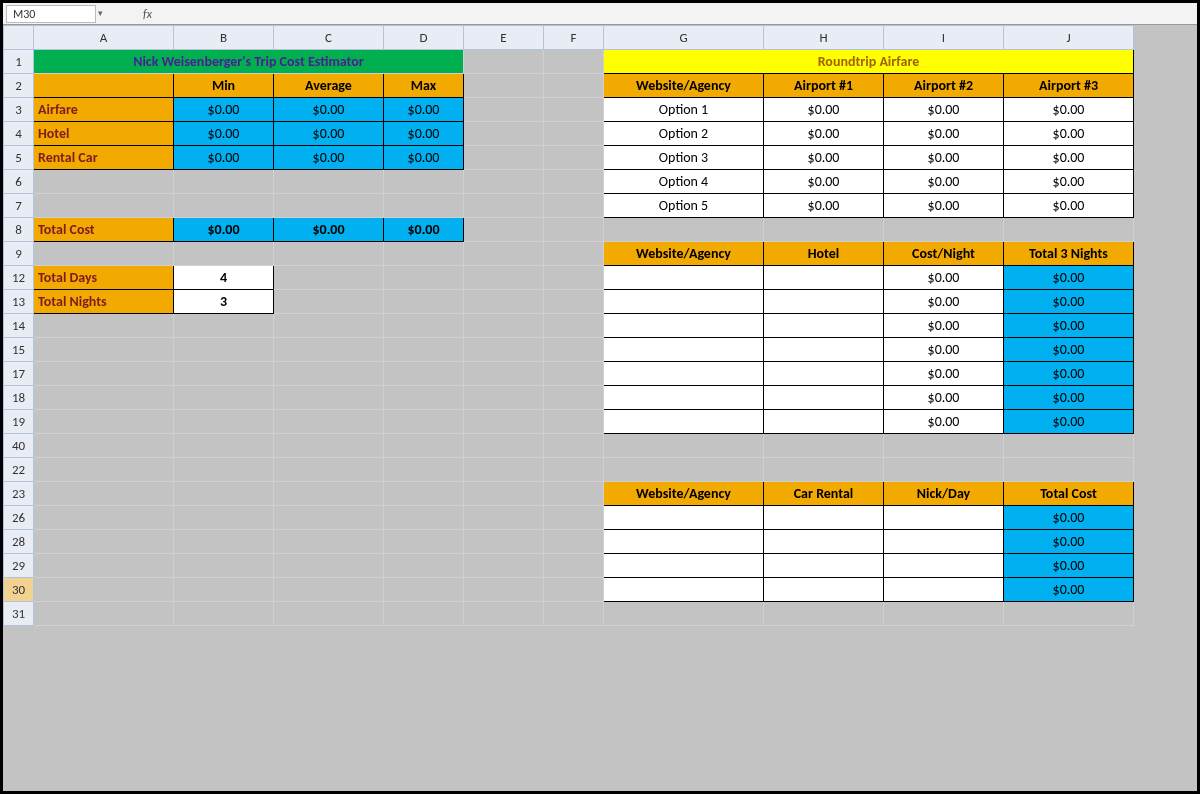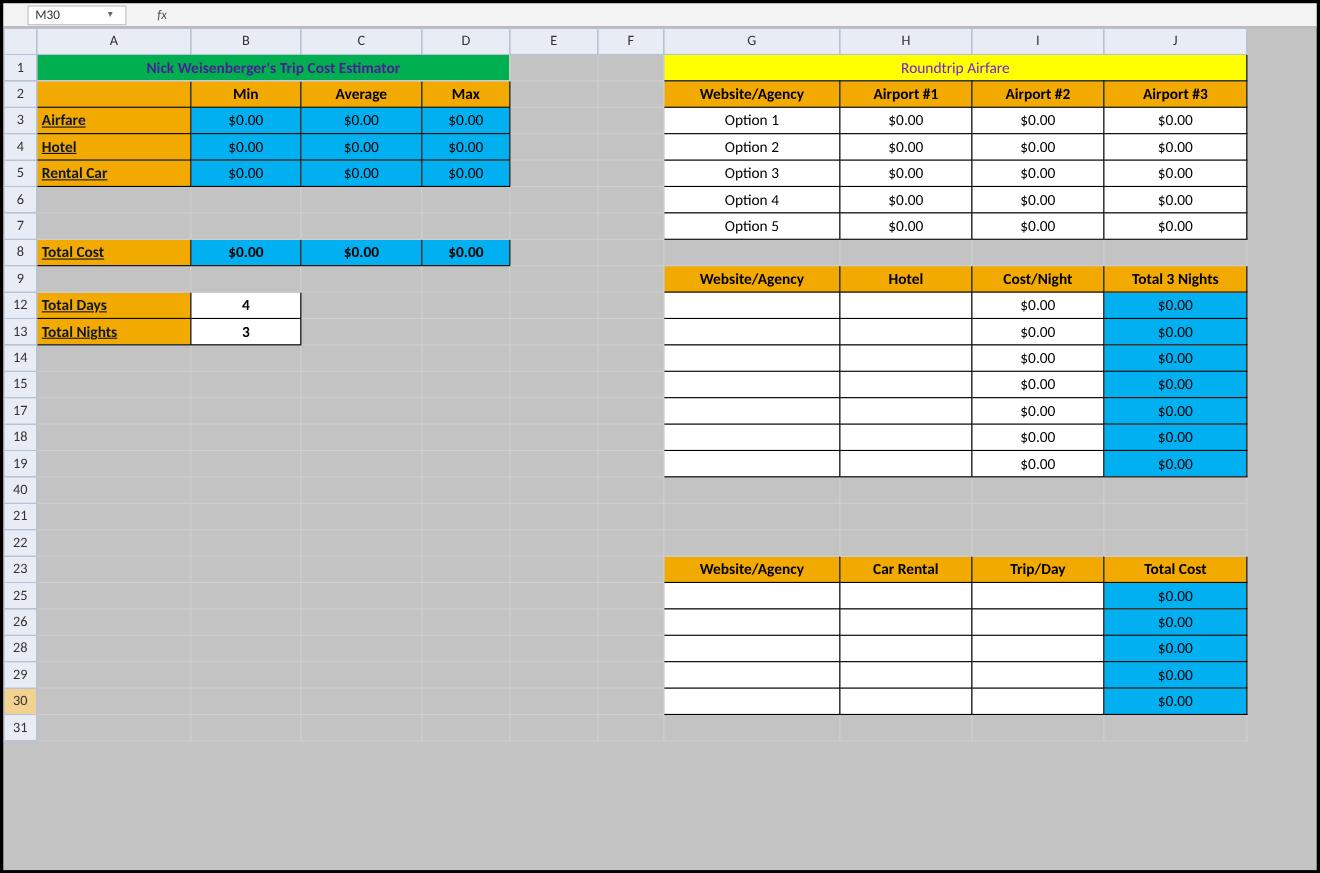--- a/index.html
+++ b/index.html
@@ -30,7 +30,7 @@
   }
   .name-box {
     position:absolute;
-    left: 22px;
+    left: 3px;
     top: 2px;
     width: 90px;
     background:#fff;

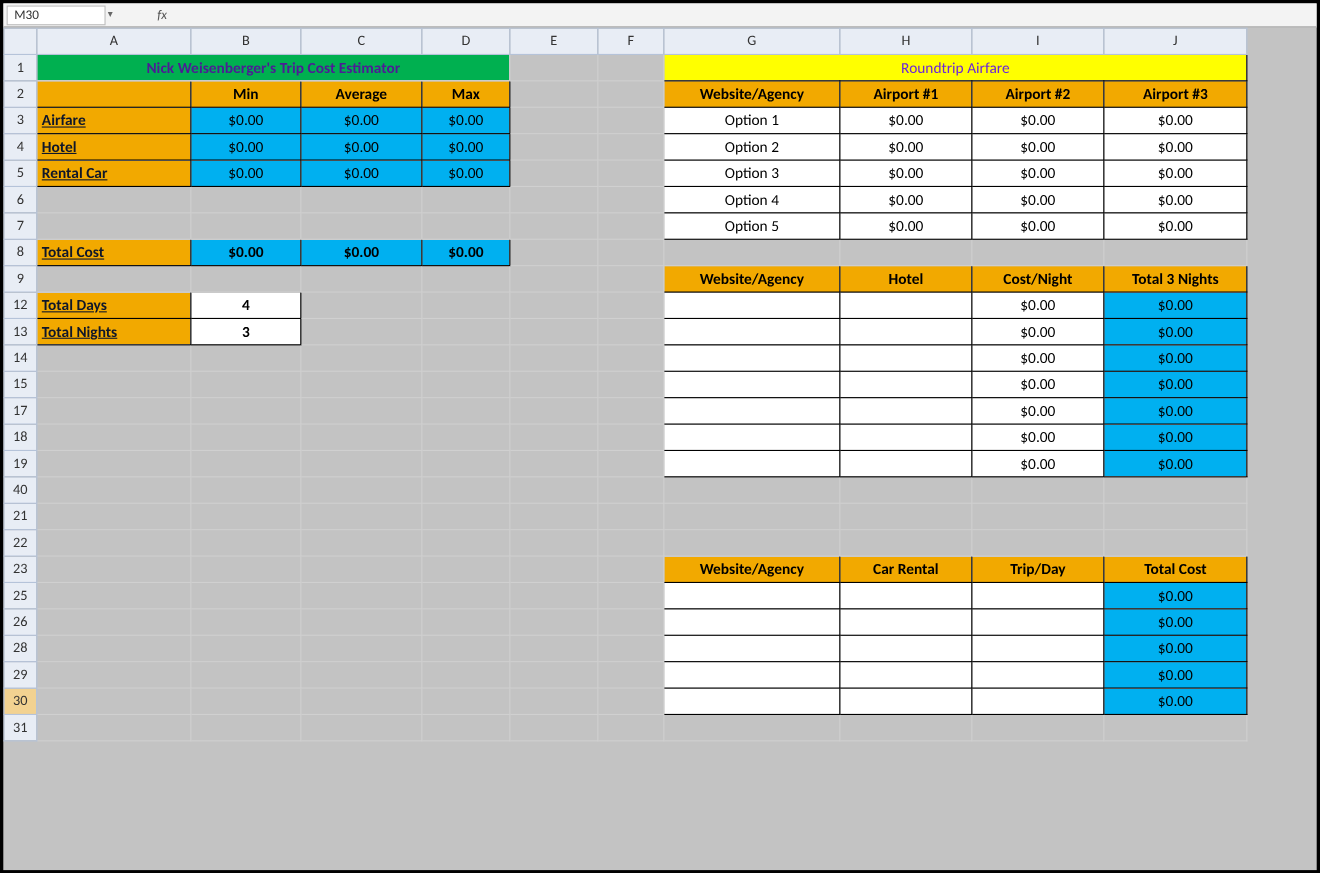--- a/index.html
+++ b/index.html
@@ -94,7 +94,7 @@
   .cI{width:120px;} .cJ{width:130px;}
 
   .green { background:#00b050 !important; color:#4c1d95; font-weight:bold; text-align:center; }
-  .yellow { background:#ffff00 !important; color:#6d28d9; font-weight:normal; text-align:center; border:1px solid #000 !important;}
+  .yellow { background:#ffff00 !important; color:#a16207; font-weight:bold; text-align:center; border:1px solid #000 !important;}
   .orange { background:#f2a900 !important; color:#0f172a; font-weight:bold; border:1px solid #000 !important;text-decoration:underline;}
   .orange-c { background:#f2a900 !important; color:#000; font-weight:bold; text-align:center; border:1px solid #000 !important;}
   .cyan { background:#00b0f0 !important; color:#000; text-align:center; border:1px solid #000 !important;}

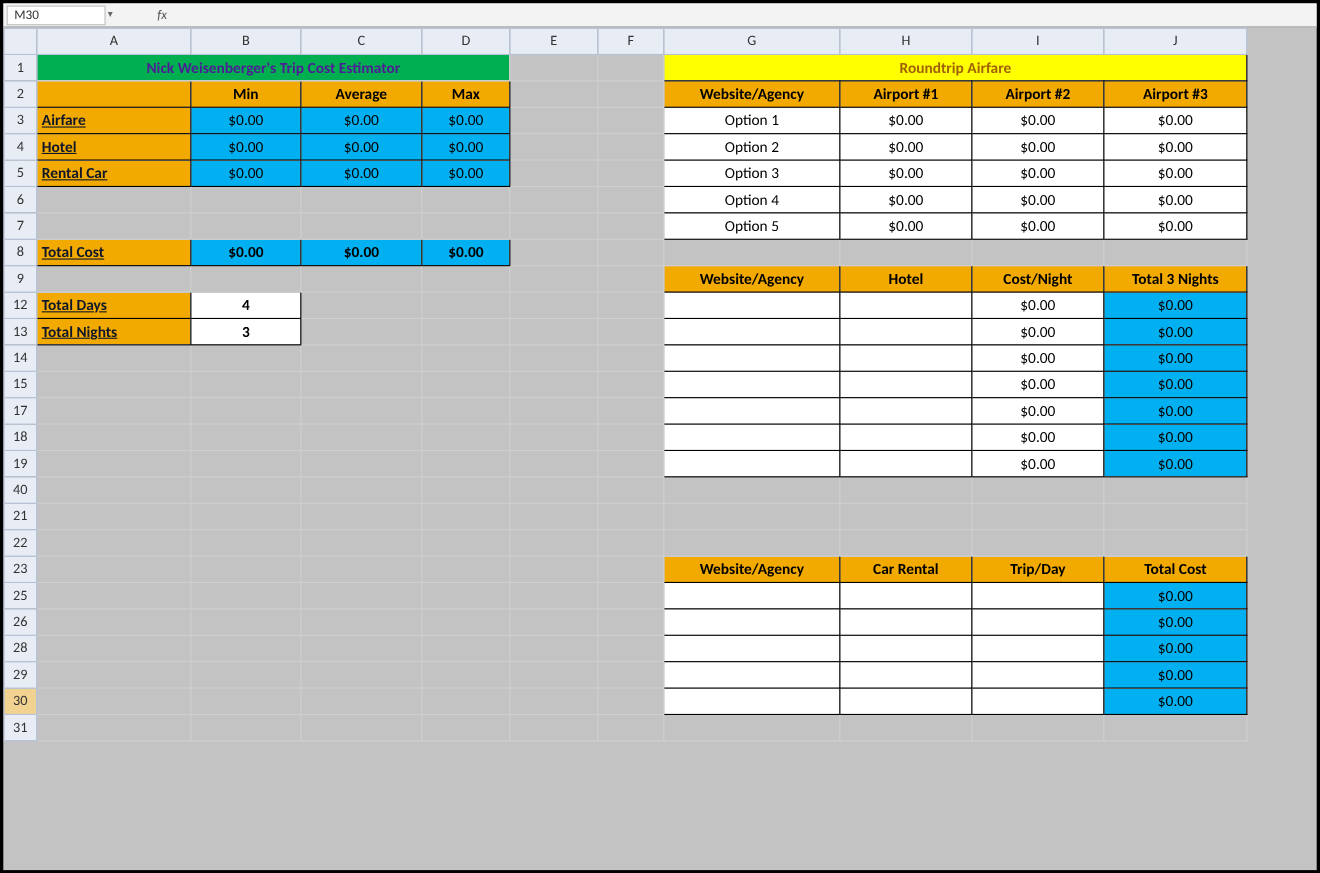--- a/index.html
+++ b/index.html
@@ -95,7 +95,7 @@
 
   .green { background:#00b050 !important; color:#4c1d95; font-weight:bold; text-align:center; }
   .yellow { background:#ffff00 !important; color:#a16207; font-weight:bold; text-align:center; border:1px solid #000 !important;}
-  .orange { background:#f2a900 !important; color:#0f172a; font-weight:bold; border:1px solid #000 !important;text-decoration:underline;}
+  .orange { background:#f2a900 !important; color:#7f1d1d; font-weight:bold; border:1px solid #000 !important;}
   .orange-c { background:#f2a900 !important; color:#000; font-weight:bold; text-align:center; border:1px solid #000 !important;}
   .cyan { background:#00b0f0 !important; color:#000; text-align:center; border:1px solid #000 !important;}
   .cyan-b { background:#00b0f0 !important; color:#000; font-weight:bold; text-align:center; border:1px solid #000 !important;}

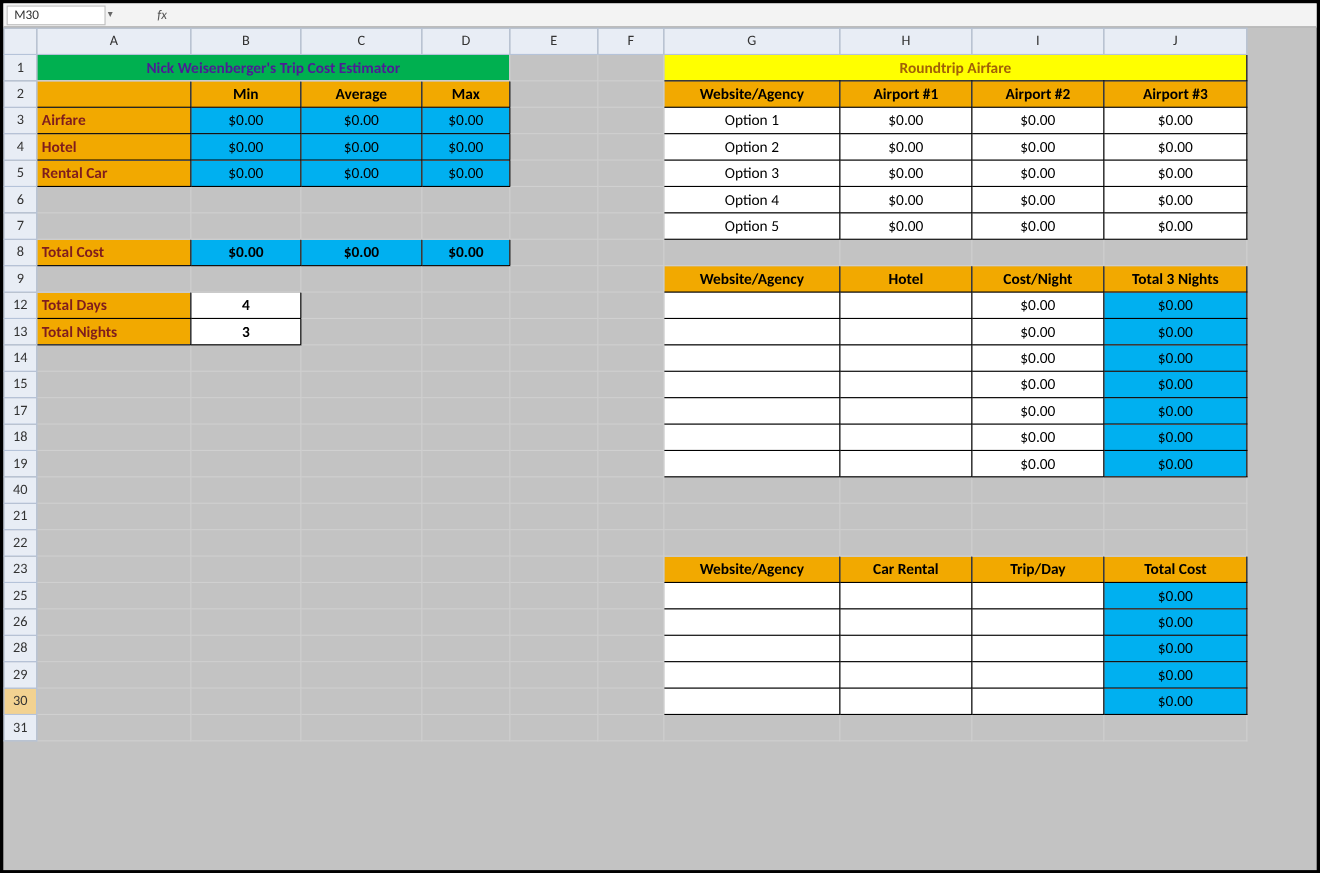--- a/index.html
+++ b/index.html
@@ -368,19 +368,6 @@
             <td></td>
           </tr>
       <tr>
-            <th class="rowhdr">21</th>
-            <td></td>
-            <td></td>
-            <td></td>
-            <td></td>
-            <td></td>
-            <td></td>
-            <td></td>
-            <td></td>
-            <td></td>
-            <td></td>
-          </tr>
-      <tr>
             <th class="rowhdr">22</th>
             <td></td>
             <td></td>

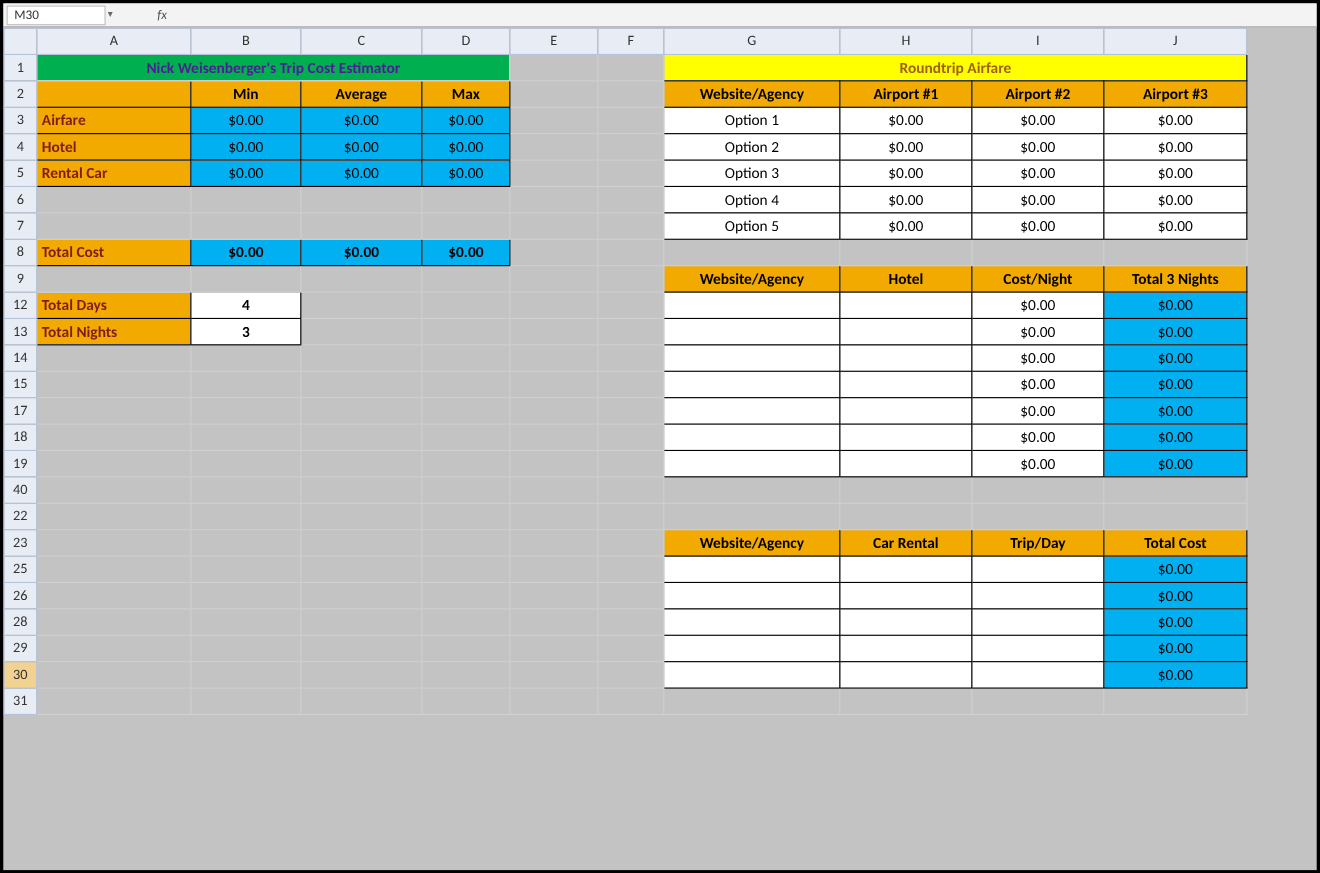--- a/index.html
+++ b/index.html
@@ -391,7 +391,7 @@
             <td></td>
         <td class="orange-c">Website/Agency</td>
         <td class="orange-c">Car Rental</td>
-        <td class="orange-c">Trip/Day</td>
+        <td class="orange-c">Nick/Day</td>
         <td class="orange-c">Total Cost</td>
           </tr>
 

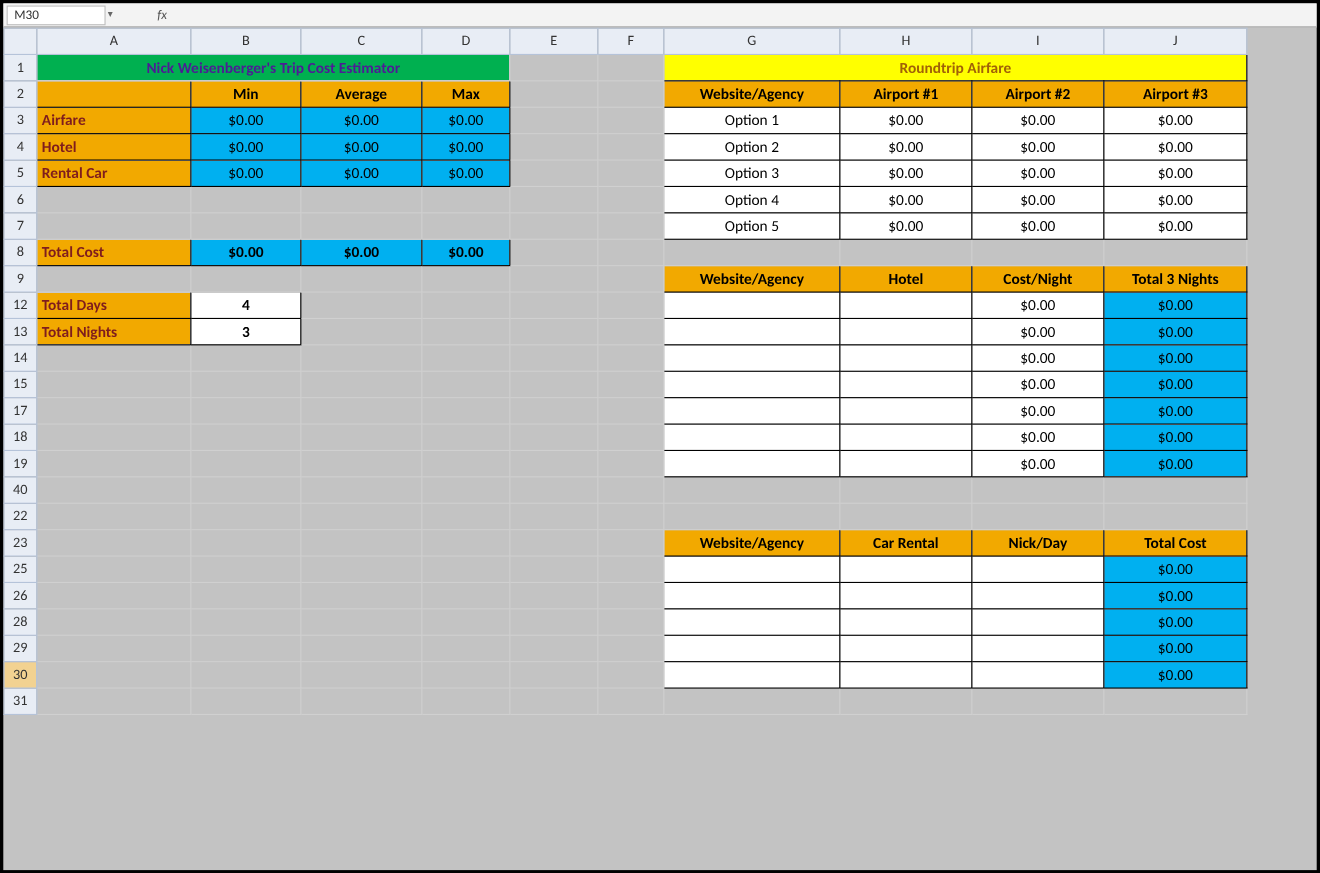--- a/index.html
+++ b/index.html
@@ -396,19 +396,6 @@
           </tr>
 
       <tr>
-            <th class="rowhdr">25</th>
-            <td></td>
-            <td></td>
-            <td></td>
-            <td></td>
-            <td></td>
-            <td></td>
-        <td class="white-l"></td>
-            <td class="white-l"></td>
-            <td class="white-l"></td>
-        <td class="cyan">$0.00</td>
-          </tr>
-      <tr>
             <th class="rowhdr">26</th>
             <td></td>
             <td></td>

